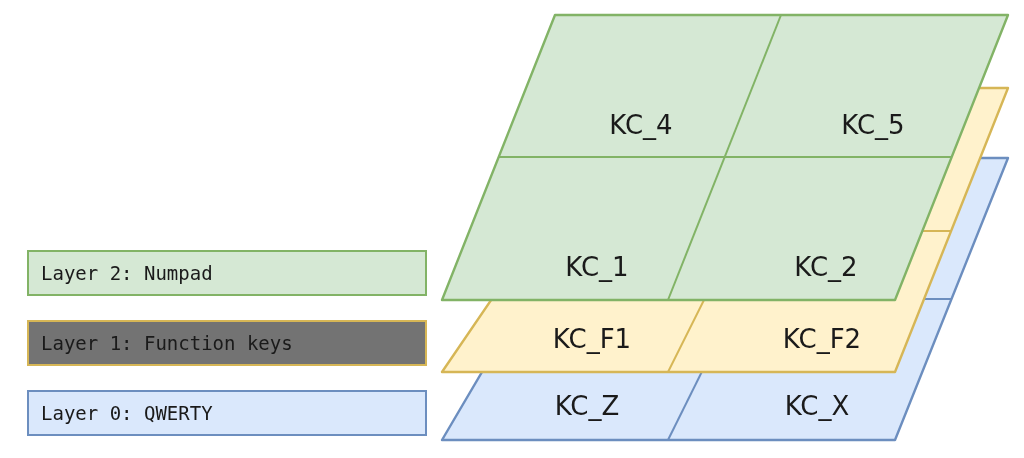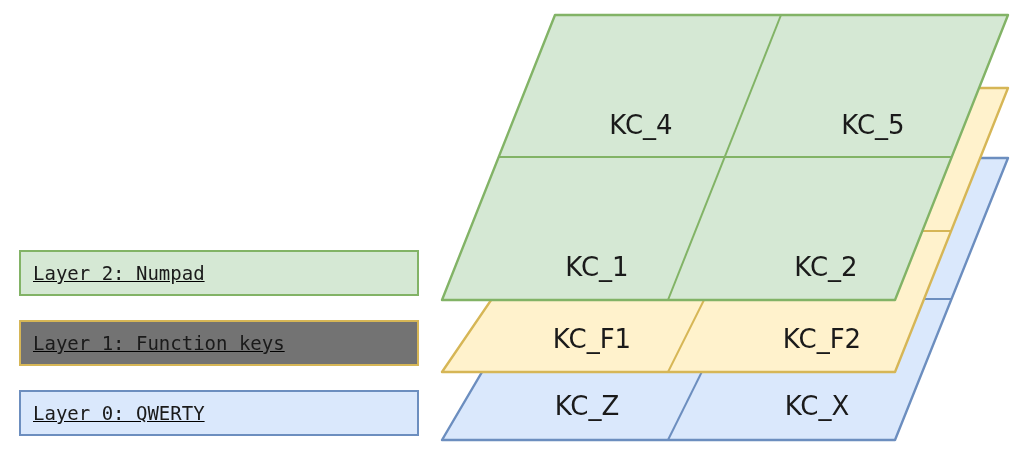--- a/index.html
+++ b/index.html
@@ -20,10 +20,9 @@
   
   .legend {
     position: absolute;
-    left: 19px;
+    left: 27px;
     top: 250px;
     width: 400px;
-    text-decoration: underline;
   }
   .legend-item {
     box-sizing: border-box;

